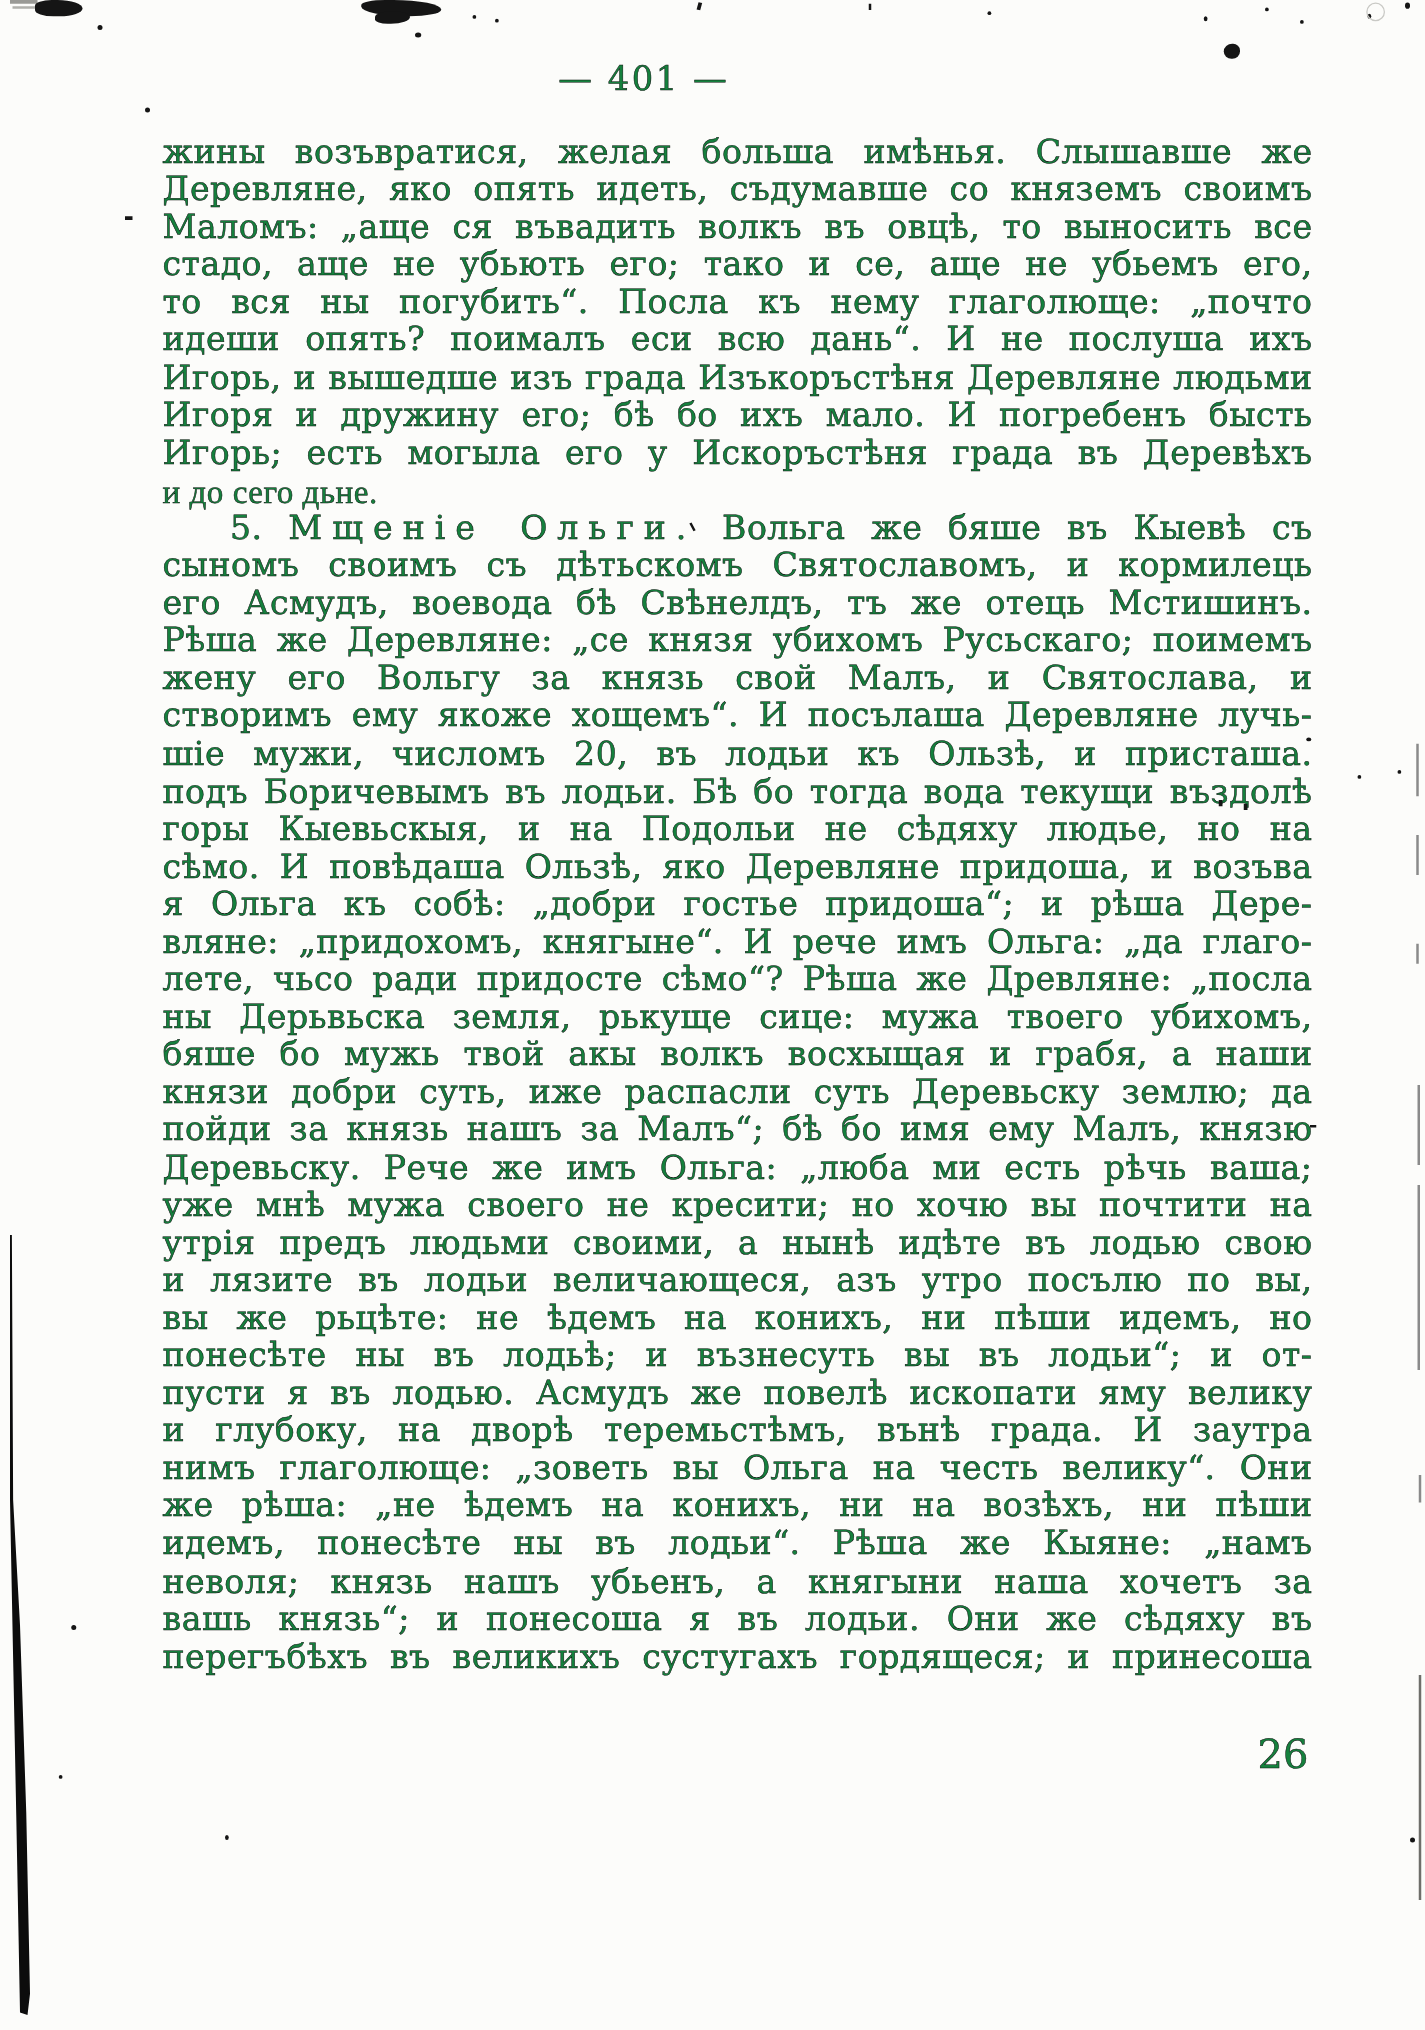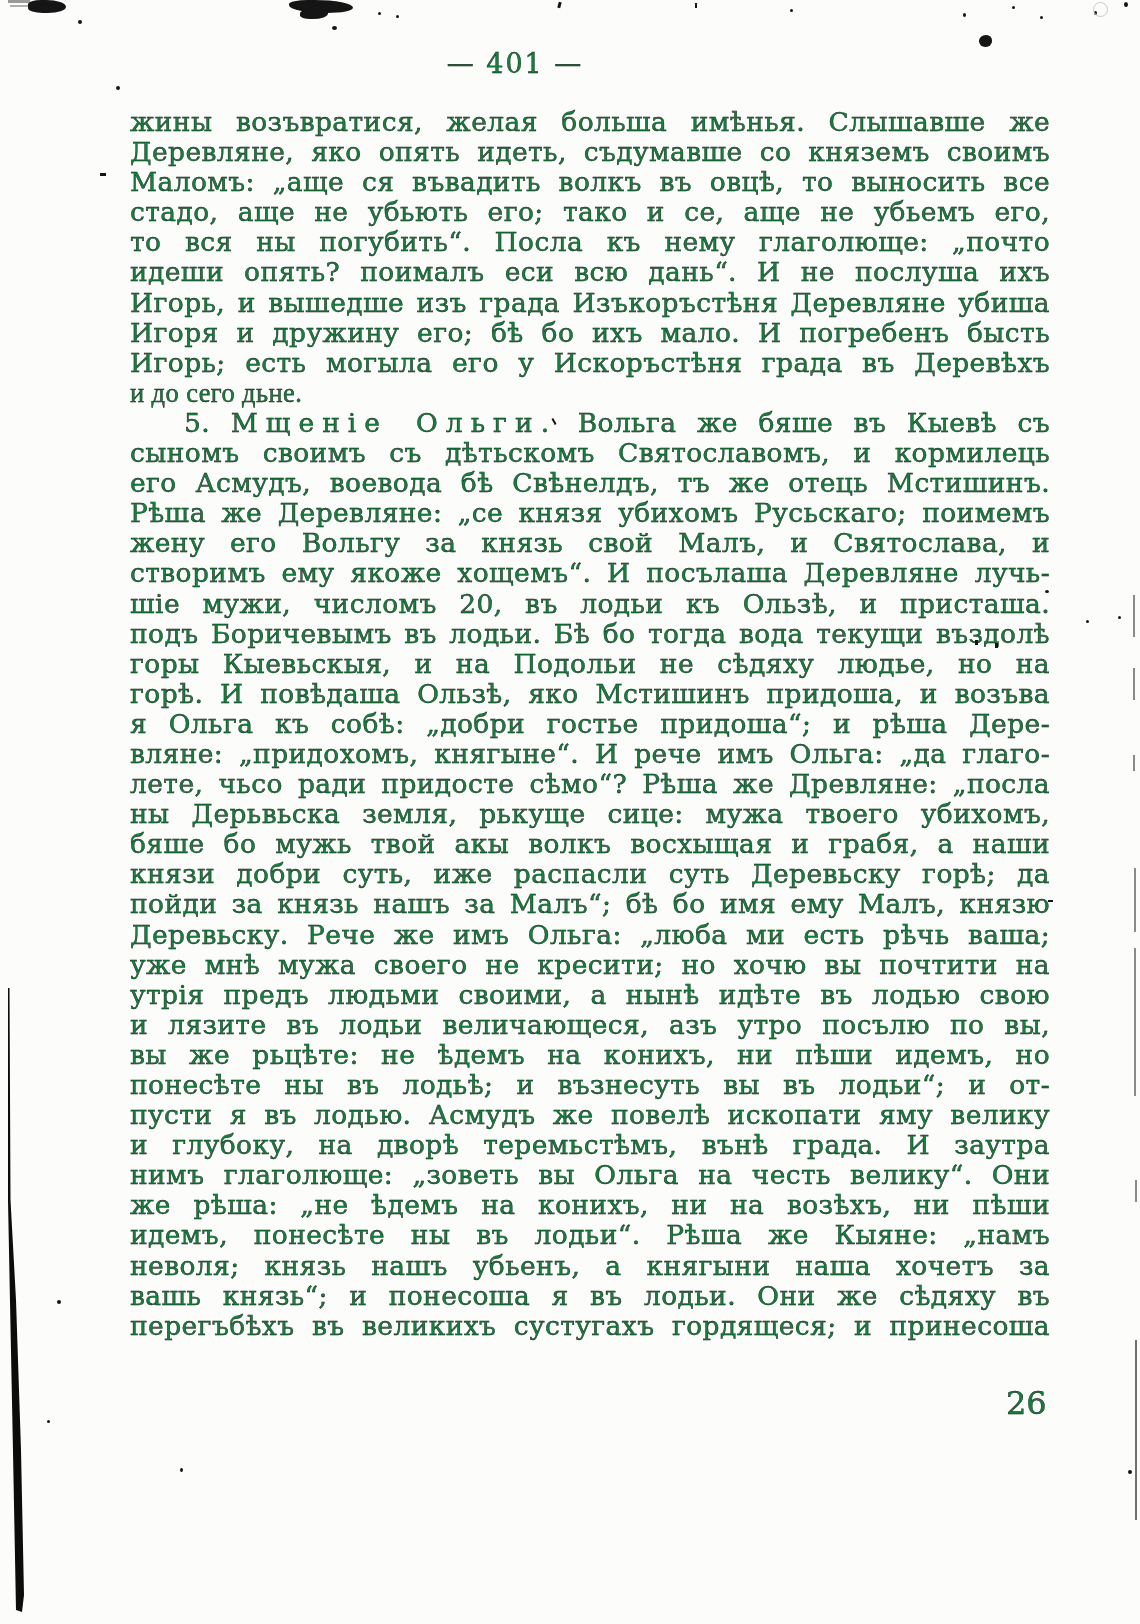--- a/index.html
+++ b/index.html
@@ -47,7 +47,7 @@
     <div class="line">стадо, аще не убьють его; тако и се, аще не убьемъ его,</div>
     <div class="line">то вся ны погубить“. Посла къ нему глаголюще: „почто</div>
     <div class="line">идеши опять? поималъ еси всю дань“. И не послуша ихъ</div>
-    <div class="line">Игорь, и вышедше изъ града Изъкоръстѣня Деревляне убиша</div>
+    <div class="line">Игорь, и вышедше изъ града Изъкоръстѣня Деревляне людьми</div>
     <div class="line">Игоря и дружину его; бѣ бо ихъ мало. И погребенъ бысть</div>
     <div class="line">Игорь; есть могыла его у Искоръстѣня града въ Деревѣхъ</div>
     <div class="line short">и до сего дьне.</div>

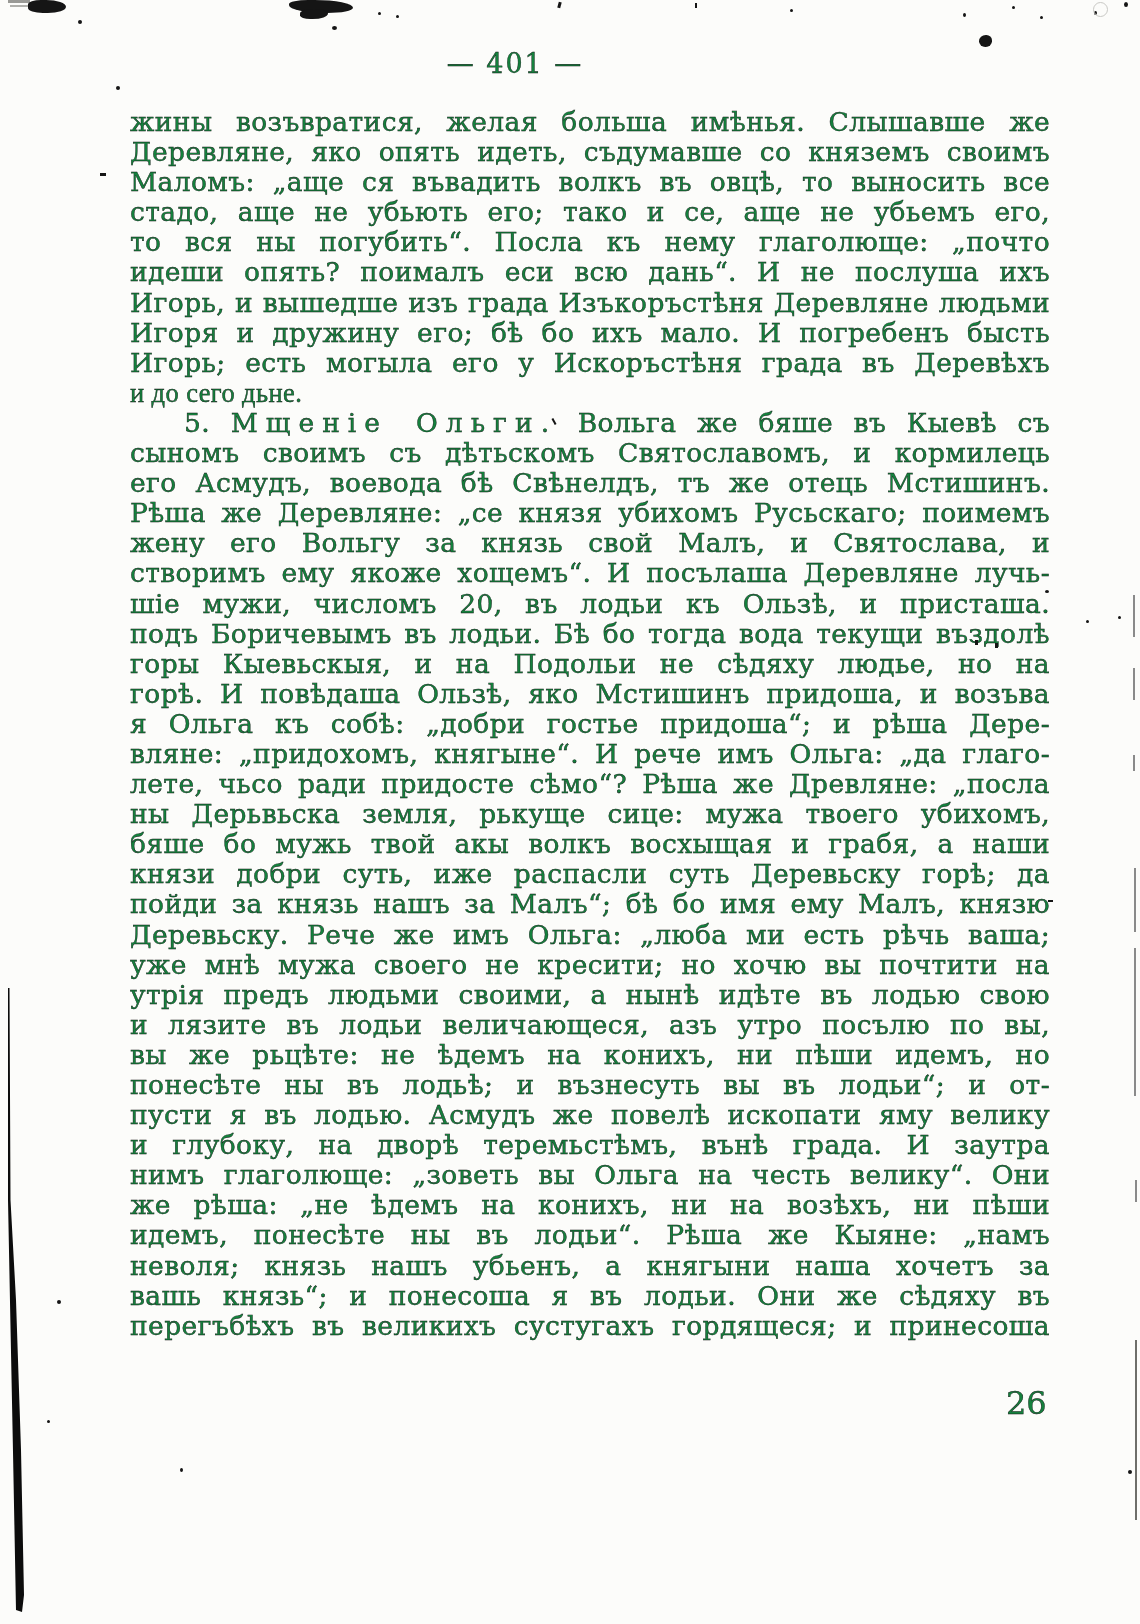--- a/index.html
+++ b/index.html
@@ -66,7 +66,7 @@
     <div class="line">шіе мужи, числомъ 20, въ лодьи къ Ользѣ, и присташа.</div>
     <div class="line">подъ Боричевымъ въ лодьи. Бѣ бо тогда вода текущи въздолѣ</div>
     <div class="line">горы Кыевьскыя, и на Подольи не сѣдяху людье, но на</div>
-    <div class="line">горѣ. И повѣдаша Ользѣ, яко Мстишинъ придоша, и возъва</div>
+    <div class="line">сѣмо. И повѣдаша Ользѣ, яко Деревляне придоша, и возъва</div>
     <div class="line">я Ольга къ собѣ: „добри гостье придоша“; и рѣша Дере-</div>
     <div class="line">вляне: „придохомъ, княгыне“. И рече имъ Ольга: „да глаго-</div>
     <div class="line">лете, чьсо ради придосте сѣмо“? Рѣша же Древляне: „посла</div>

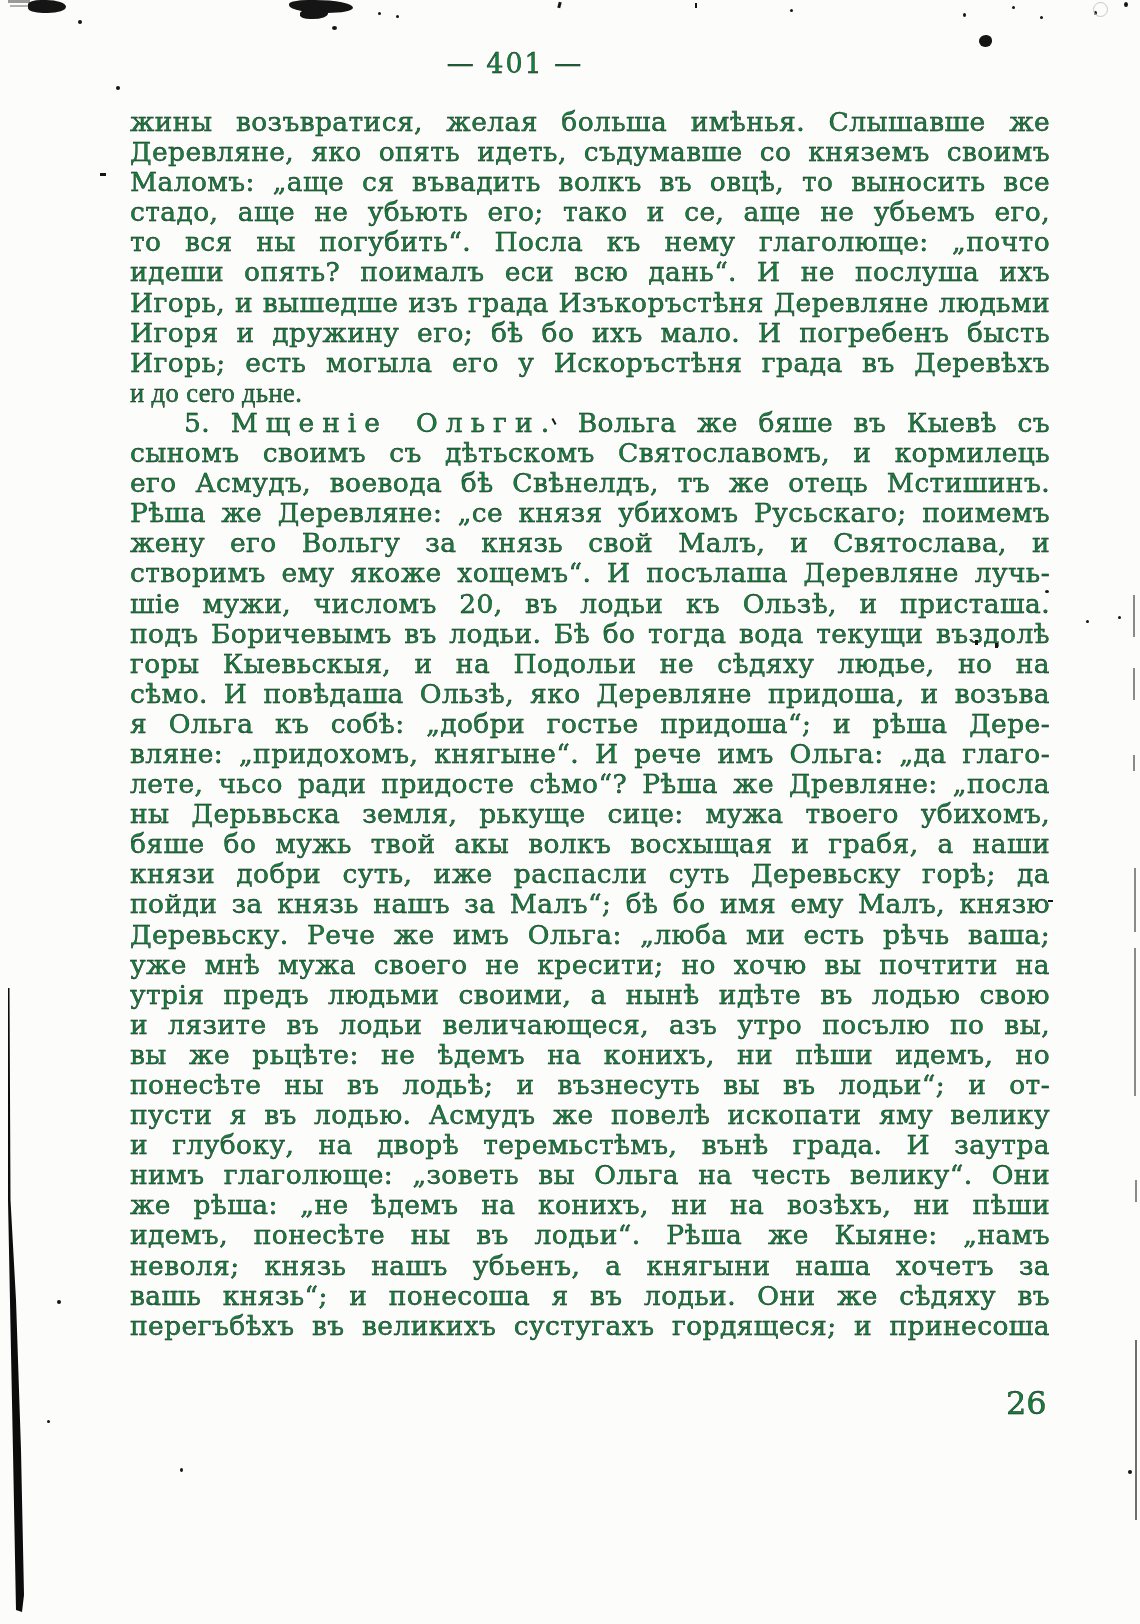--- a/index.html
+++ b/index.html
@@ -72,7 +72,7 @@
     <div class="line">лете, чьсо ради придосте сѣмо“? Рѣша же Древляне: „посла</div>
     <div class="line">ны Дерьвьска земля, рькуще сице: мужа твоего убихомъ,</div>
     <div class="line">бяше бо мужь твой акы волкъ восхыщая и грабя, а наши</div>
-    <div class="line">князи добри суть, иже распасли суть Деревьску горѣ; да</div>
+    <div class="line">князи добри суть, иже распасли суть Деревьску землю; да</div>
     <div class="line">пойди за князь нашъ за Малъ“; бѣ бо имя ему Малъ, князю</div>
     <div class="line">Деревьску. Рече же имъ Ольга: „люба ми есть рѣчь ваша;</div>
     <div class="line">уже мнѣ мужа своего не кресити; но хочю вы почтити на</div>

